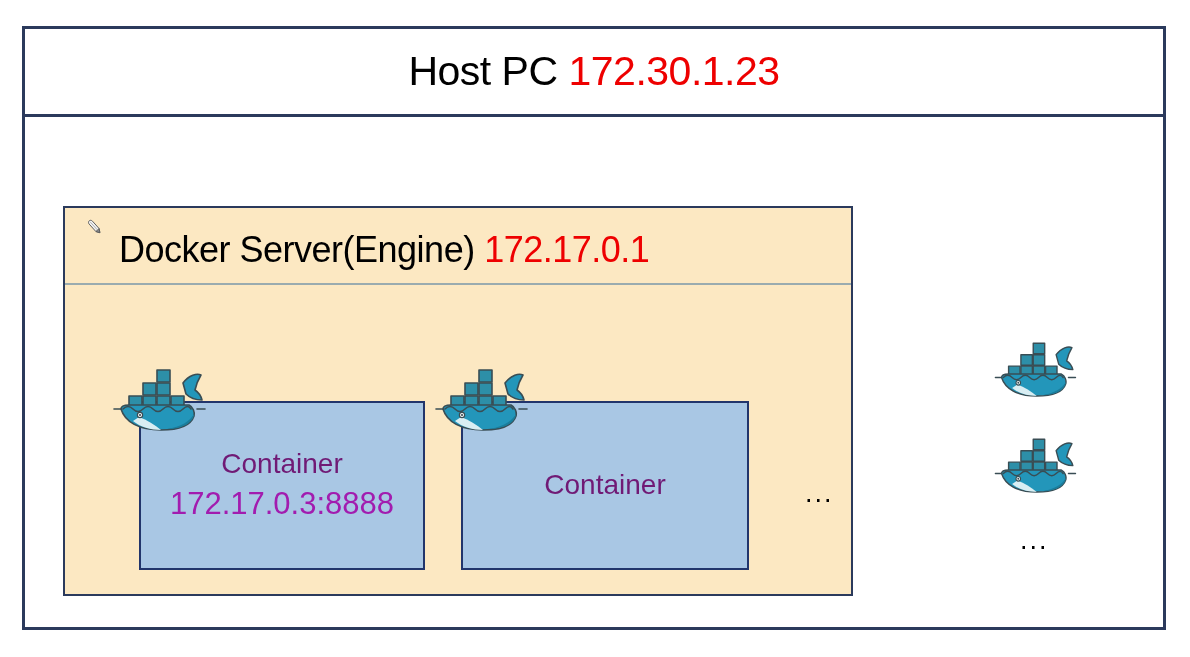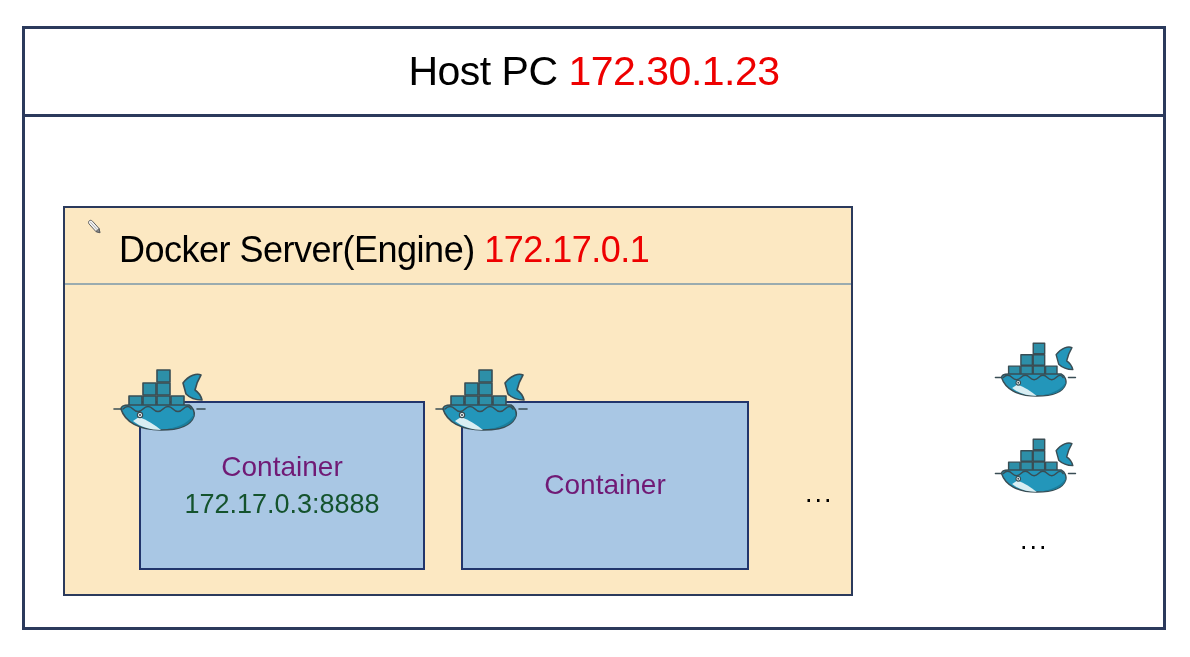--- a/index.html
+++ b/index.html
@@ -114,8 +114,8 @@
     white-space: nowrap;
   }
   .container-box .line.ip {
-    color: #14532d;
-    font-size: 27px;
+    color: #a21caf;
+    font-size: 31px;
   }
 
   #container-1 {

